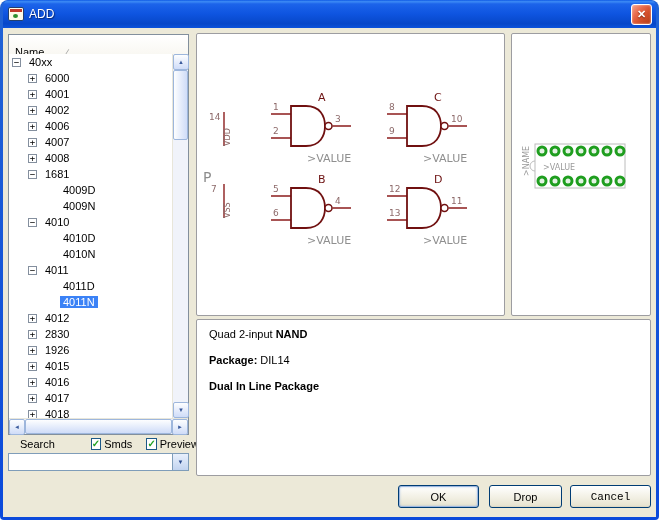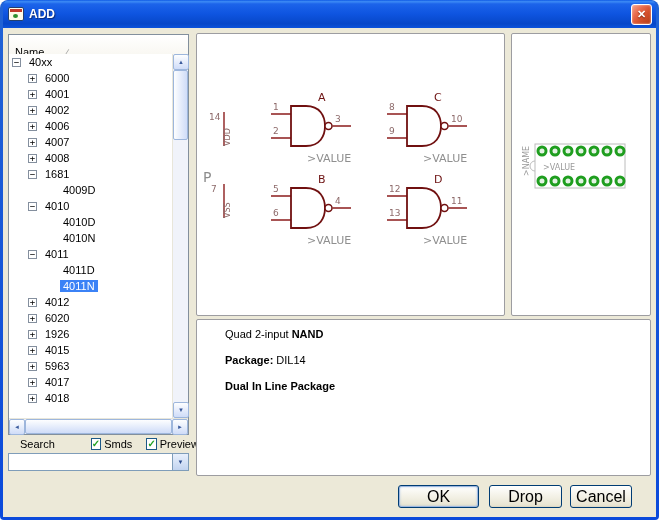--- a/index.html
+++ b/index.html
@@ -12,7 +12,7 @@
   .titlebar { height: 28px; display: flex; align-items: center; gap: 5px; padding: 0 4px 0 5px;
               background: linear-gradient(180deg,#0f5ae5 0%,#3d8bf5 6%,#1c64ea 14%,#0e54e0 50%,#0747c8 85%,#0c53dc 100%);
               border-radius: 6px 6px 0 0; }
-  .title-text { color: #fff; font-weight: bold; font-size: 12px; text-shadow: 1px 1px 1px #0a2a78; }
+  .title-text { color: #fff; font-weight: normal; font-size: 12px; text-shadow: 1px 1px 1px #0a2a78; }
   .app-icon { width: 16px; height: 14px; background: #fffbe8; border: 1px solid #23406e; border-radius: 2px; position: relative; flex: none; }
   .app-icon::before { content:""; position:absolute; left:1px; top:1px; right:1px; height:3px; background:#c23a2a; }
   .app-icon::after  { content:""; position:absolute; left:4px; bottom:2px; width:5px; height:4px; background:#2e8f2e; border-radius:50%; }

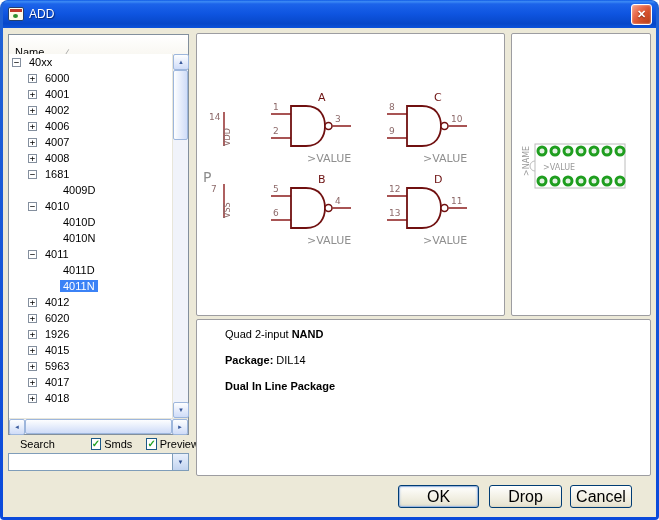--- a/index.html
+++ b/index.html
@@ -156,6 +156,10 @@
           <div class="tree-row">
             <span class="ind" style="width: 51px;"></span>
             <span class="tree-label">4009D</span>
+          </div>
+          <div class="tree-row">
+            <span class="ind" style="width: 51px;"></span>
+            <span class="tree-label">4009N</span>
           </div>
           <div class="tree-row">
             <span class="ind" style="width: 19px;"></span>

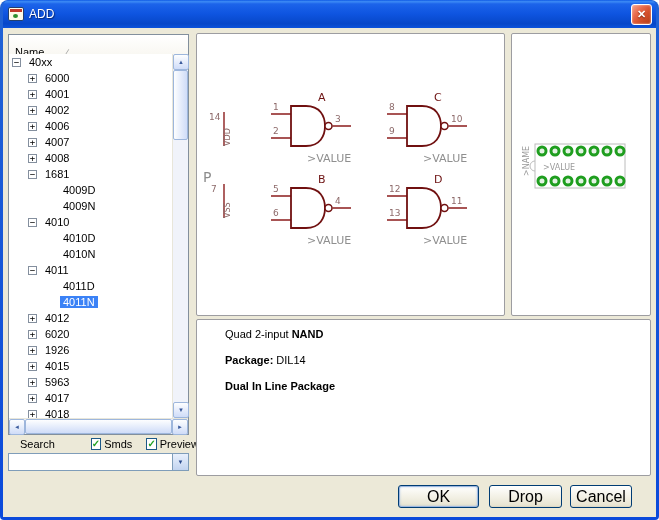--- a/index.html
+++ b/index.html
@@ -195,7 +195,7 @@
           <div class="tree-row">
             <span class="ind" style="width: 19px;"></span>
             <span class="expander">+</span>
-            <span class="tree-label">6020</span>
+            <span class="tree-label">2830</span>
           </div>
           <div class="tree-row">
             <span class="ind" style="width: 19px;"></span>

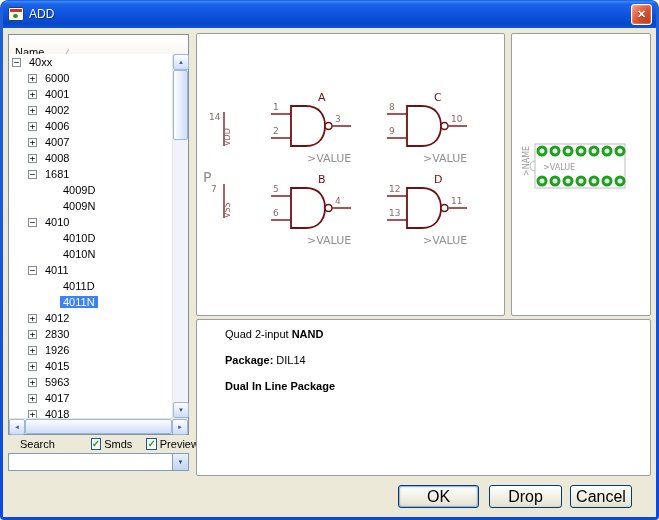--- a/index.html
+++ b/index.html
@@ -69,7 +69,7 @@
   .panel { position: absolute; background: #fff; border: 1px solid #9d9da1; border-radius: 2px; }
   .schem { left: 193px; top: 5px; width: 309px; height: 283px; }
   .pkg   { left: 508px; top: 5px; width: 140px; height: 283px; }
-  .desc  { left: 193px; top: 291px; width: 455px; height: 157px; padding: 8px 28px; font-size: 11px; }
+  .desc  { left: 193px; top: 291px; width: 455px; height: 157px; padding: 8px 12px; font-size: 11px; }
   .desc-line { margin-bottom: 14px; }
   .b { font-weight: bold; }
 

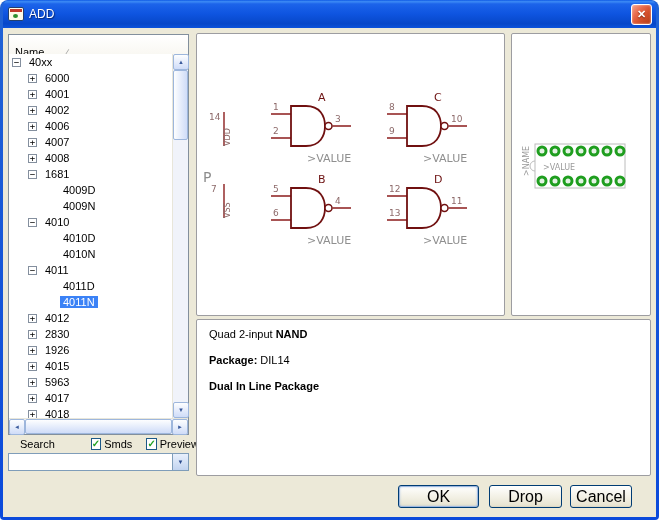--- a/index.html
+++ b/index.html
@@ -210,7 +210,7 @@
           <div class="tree-row">
             <span class="ind" style="width: 19px;"></span>
             <span class="expander">+</span>
-            <span class="tree-label">5963</span>
+            <span class="tree-label">4016</span>
           </div>
           <div class="tree-row">
             <span class="ind" style="width: 19px;"></span>

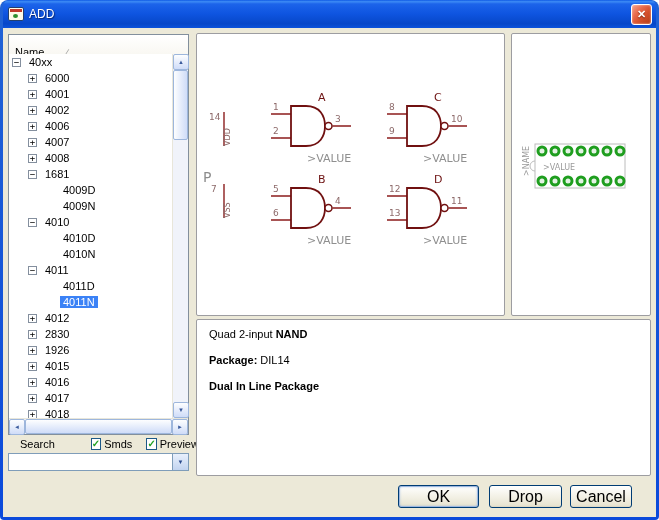--- a/index.html
+++ b/index.html
@@ -87,7 +87,7 @@
   .pad         { fill: #e4f2e4; stroke: #1f9e1f; stroke-width: 3; }
 
   
-  .btn { position: absolute; top: 457px; height: 23px; font-family: inherit; font-size: 16px; color: #000;
+  .btn { position: absolute; top: 457px; height: 23px; font-family: inherit; font-size: 11px; color: #000;
          border: 1px solid #003c74; border-radius: 3px;
          background: linear-gradient(180deg,#ffffff,#f3f1e6 50%,#e8e4d2 92%,#d9d4bf); cursor: default; }
   .btn-ok { left: 395px; width: 81px; box-shadow: 0 0 0 1px #9cb7e0 inset, 0 0 3px #7ba0d8 inset; }

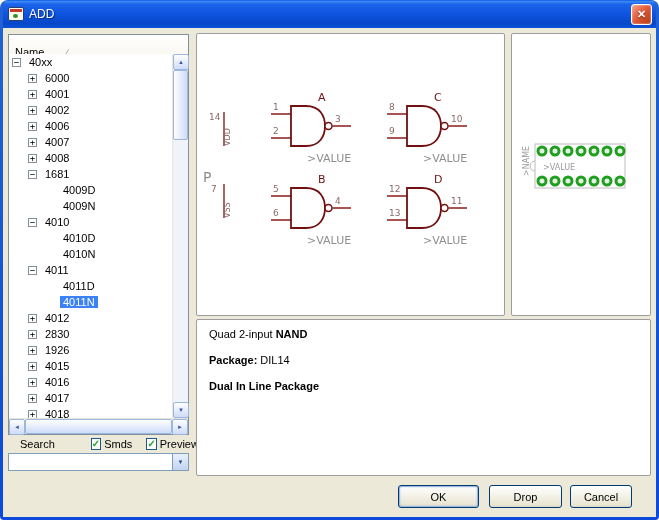--- a/index.html
+++ b/index.html
@@ -92,7 +92,7 @@
          background: linear-gradient(180deg,#ffffff,#f3f1e6 50%,#e8e4d2 92%,#d9d4bf); cursor: default; }
   .btn-ok { left: 395px; width: 81px; box-shadow: 0 0 0 1px #9cb7e0 inset, 0 0 3px #7ba0d8 inset; }
   .btn-drop { left: 486px; width: 73px; }
-  .btn-cancel { left: 567px; width: 62px; }
+  .btn-cancel { left: 567px; width: 81px; font-family: Liberation Mono, monospace; }
 </style>
 </head>
 <body>

